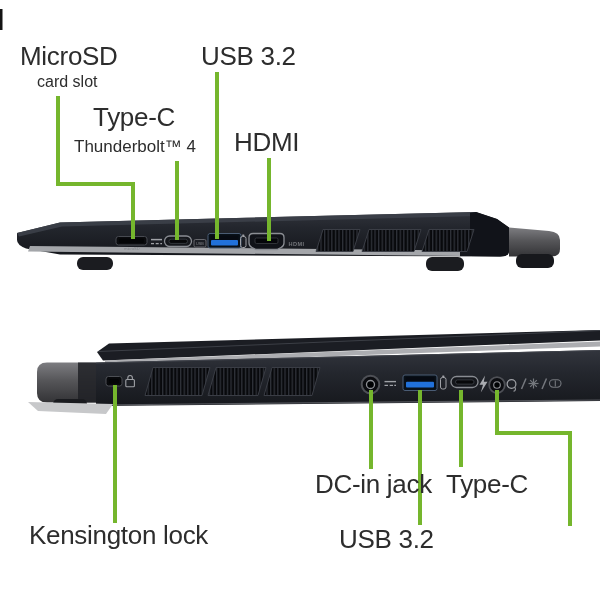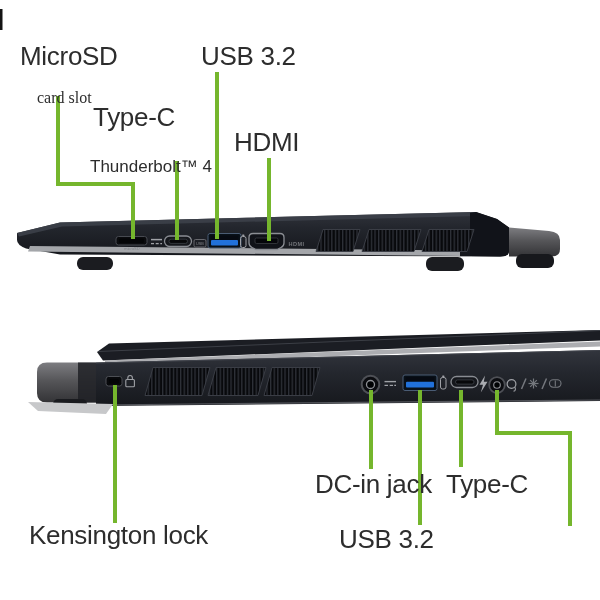--- a/index.html
+++ b/index.html
@@ -216,7 +216,7 @@
   </svg>
 
   <div class="lbl" style="left:20px;top:43px;">MicroSD</div>
-  <div class="lbl small" style="left:37px;top:90px;font-family:Liberation Serif, serif;">card slot</div>
+  <div class="lbl small" style="left:37px;top:74px;">card slot</div>
   <div class="lbl" style="left:201px;top:43px;">USB 3.2</div>
   <div class="lbl" style="left:93px;top:104px;">Type-C</div>
   <div class="lbl sub" style="left:90px;top:138px;margin-top:20px;">Thunderbolt™ 4</div>

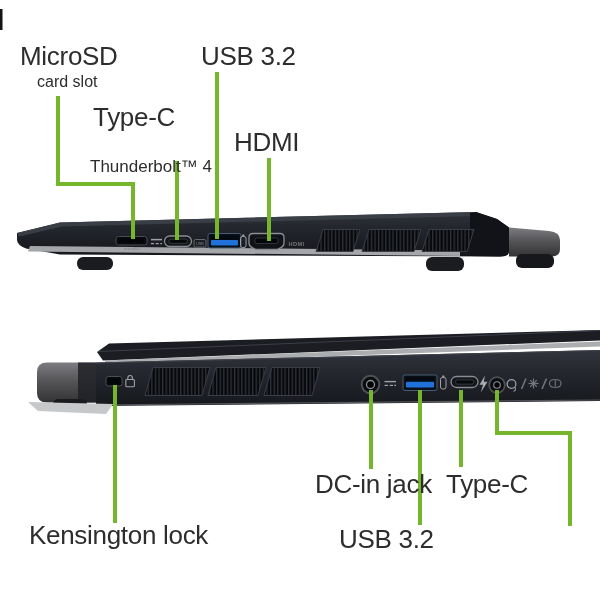--- a/index.html
+++ b/index.html
@@ -219,7 +219,7 @@
   <div class="lbl small" style="left:37px;top:74px;">card slot</div>
   <div class="lbl" style="left:201px;top:43px;">USB 3.2</div>
   <div class="lbl" style="left:93px;top:104px;">Type-C</div>
-  <div class="lbl sub" style="left:90px;top:138px;margin-top:20px;">Thunderbolt™ 4</div>
+  <div class="lbl sub" style="left:74px;top:138px;">Thunderbolt™ 4</div>
   <div class="lbl" style="left:234px;top:129px;">HDMI</div>
 
   <div class="lbl" style="left:315px;top:471px;">DC-in jack</div>

